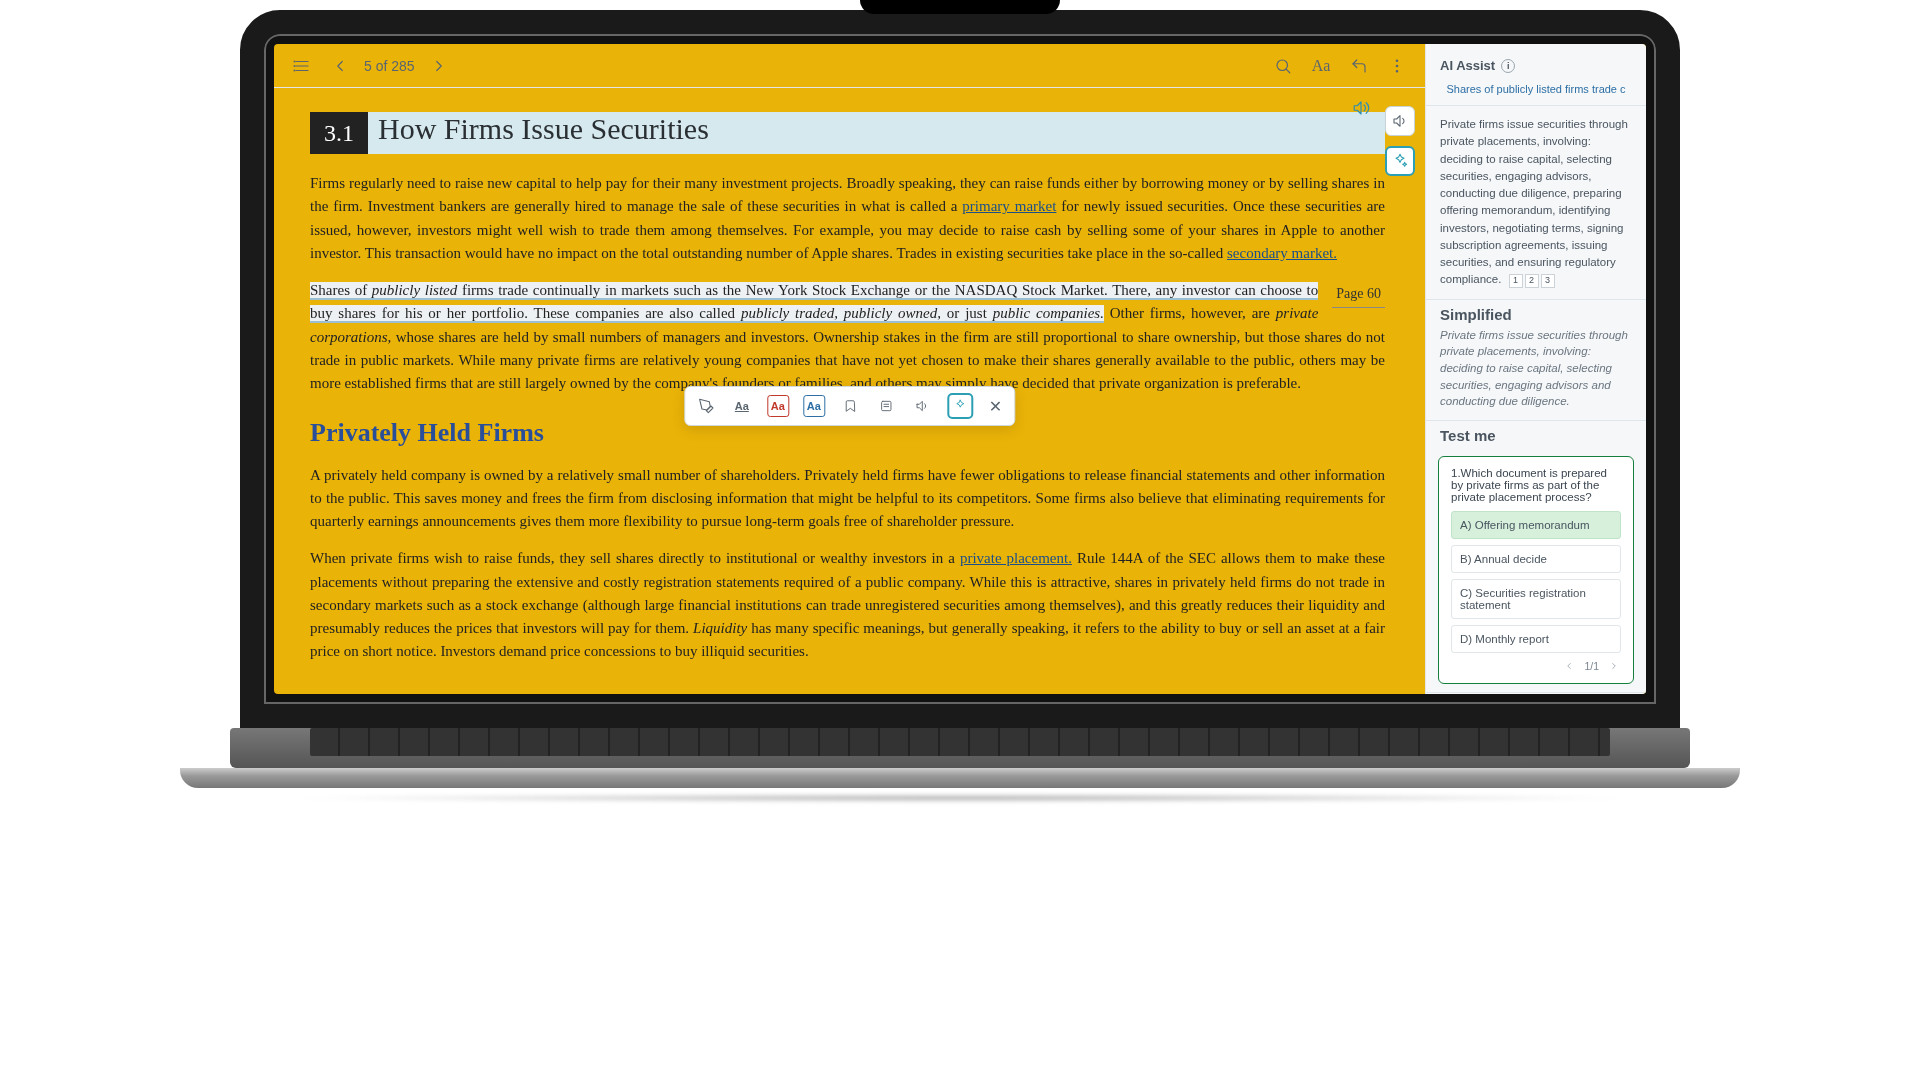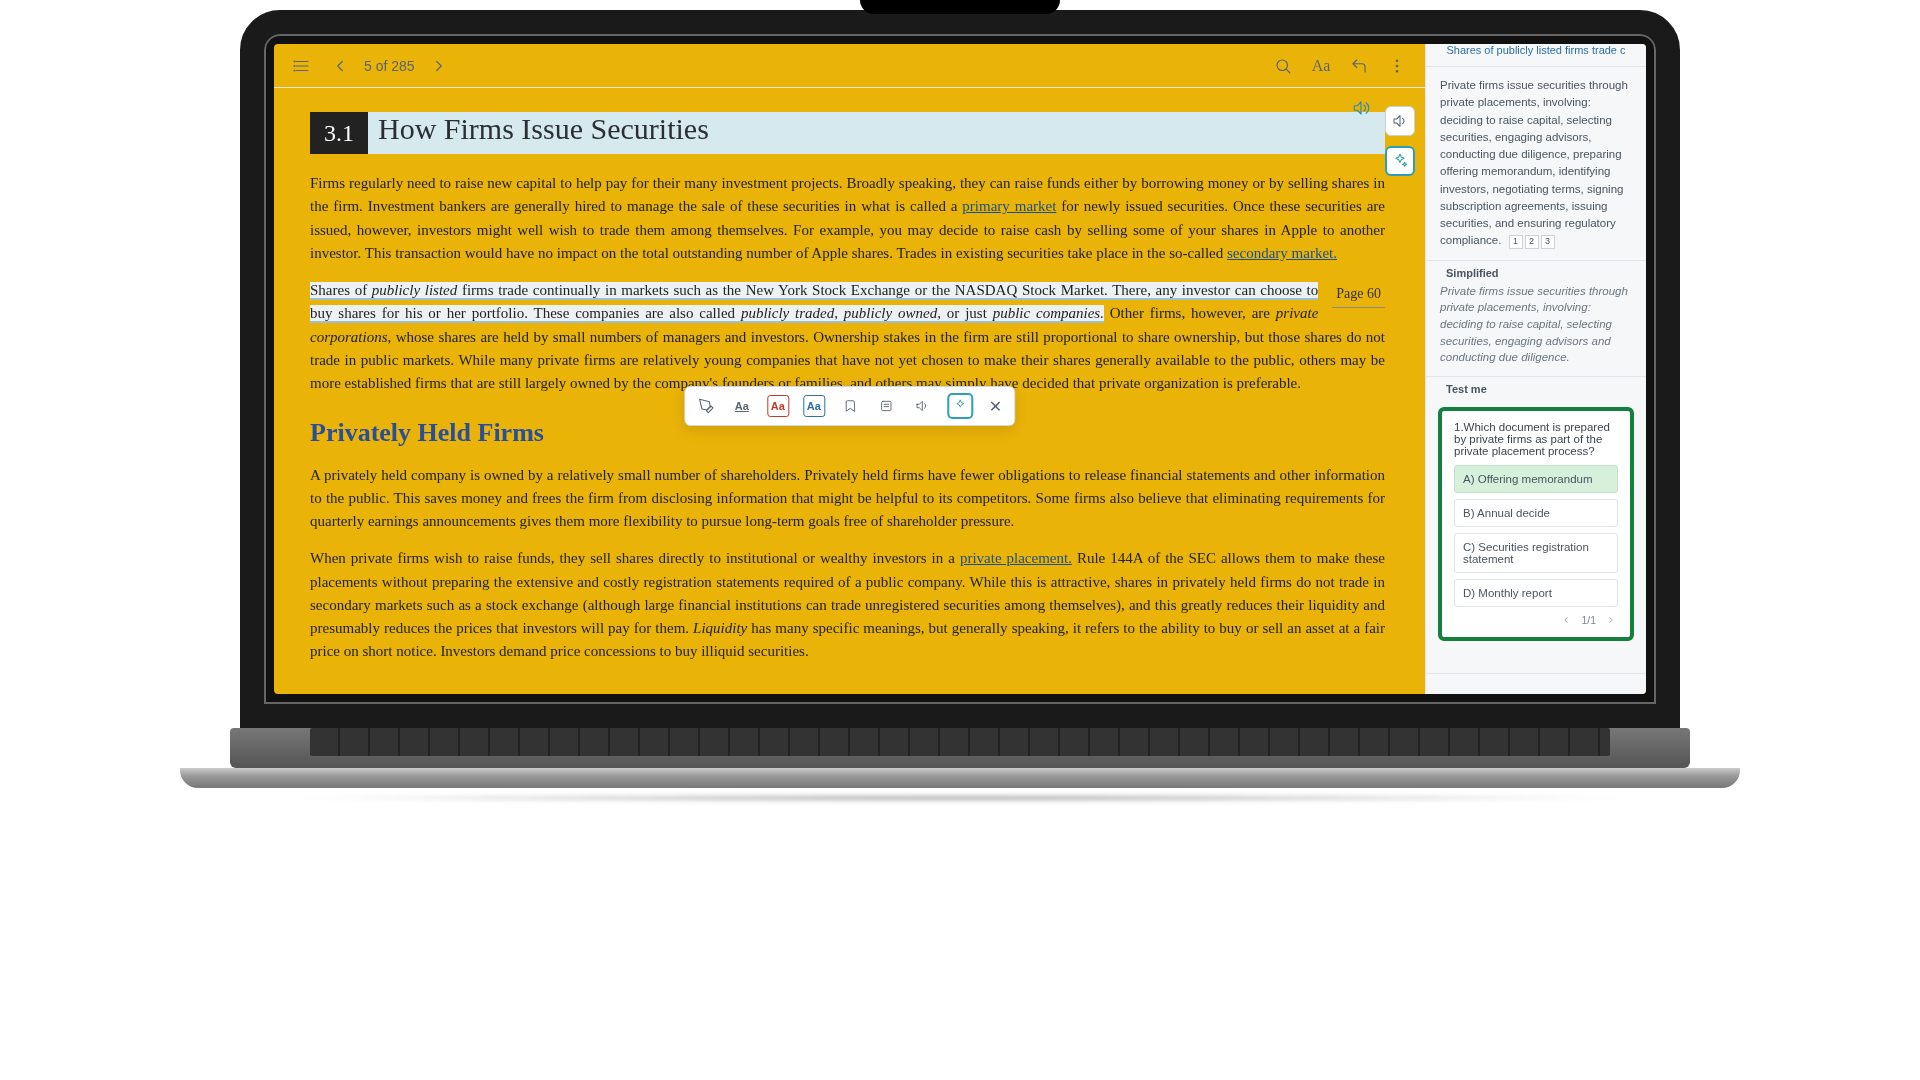--- a/index.html
+++ b/index.html
@@ -277,6 +277,10 @@
       </div>
 
       <div class="sidebar">
+        <div class="sb-head">
+          <span>AI Assist</span>
+          <span class="sb-info">i</span>
+        </div>
         <div class="sb-link">Shares of publicly listed firms trade c</div>
         <div class="sb-block summary">
           <span>Private firms issue securities through private placements, involving: deciding to raise capital, selecting securities, engaging advisors, conducting due diligence, preparing offering memorandum, identifying investors, negotiating terms, signing subscription agreements, issuing securities, and ensuring regulatory compliance.</span>

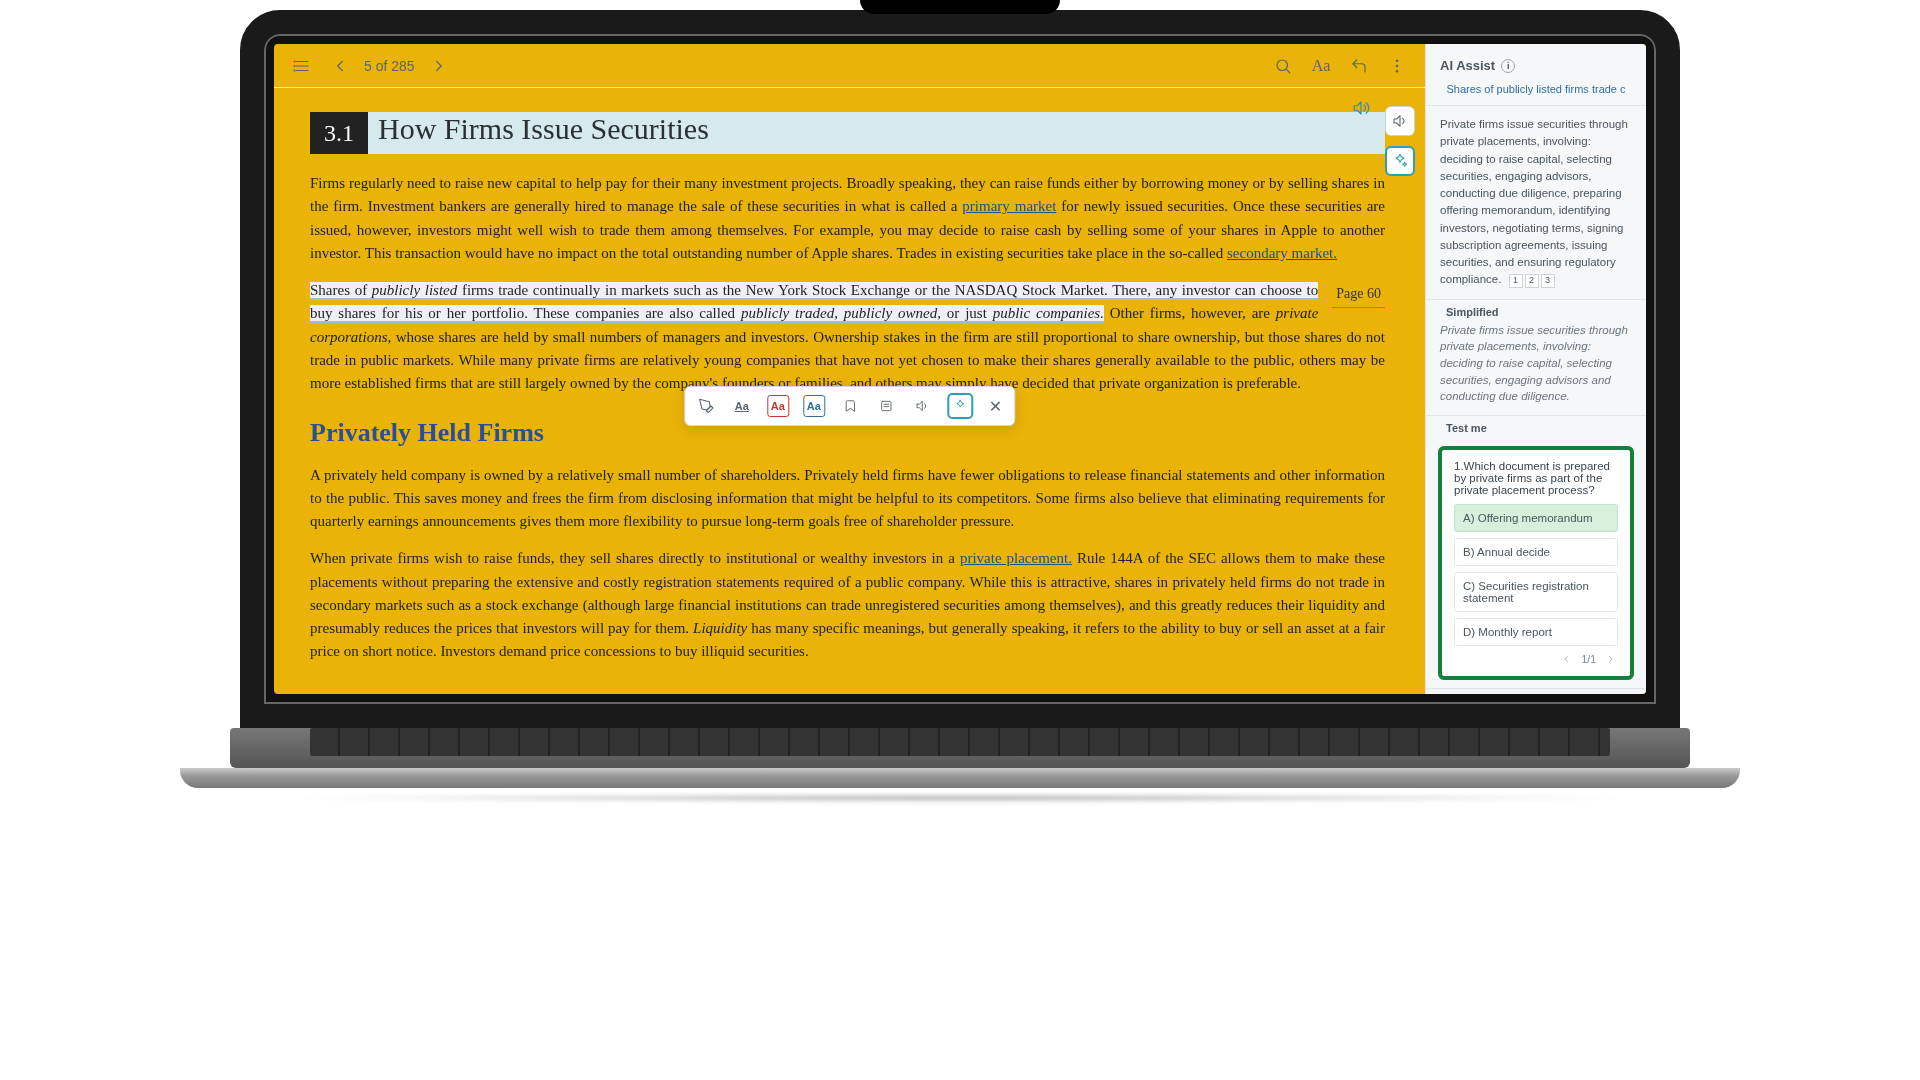--- a/index.html
+++ b/index.html
@@ -123,7 +123,7 @@
   .page-chips { display:inline-flex; gap:2px; margin-left:4px;}
   .chip { width:14px;height:14px; font-size:9px; display:flex;align-items:center;justify-content:center;
     border:1px solid #cbd3d9; background:#fff; }
-  .sb-subhead { font-weight:600; font-size:11px; margin:6px 14px 4px 20px;}
+  .sb-subhead { font-weight:600; font-size:15px; margin:6px 14px 4px 14px;}
   .sb-italic { font-style:italic; color:#6b7680; padding:0 14px 10px 14px; font-size:11.5px; line-height:1.45; border-bottom:1px solid #dfe5ea;}
   .quiz { margin:8px 12px; background:#fff; border:4px solid #15803d; border-radius:6px; padding:10px 12px; }
   .quiz-q { font-size:11.5px; color:#3a4550; margin-bottom:8px;}

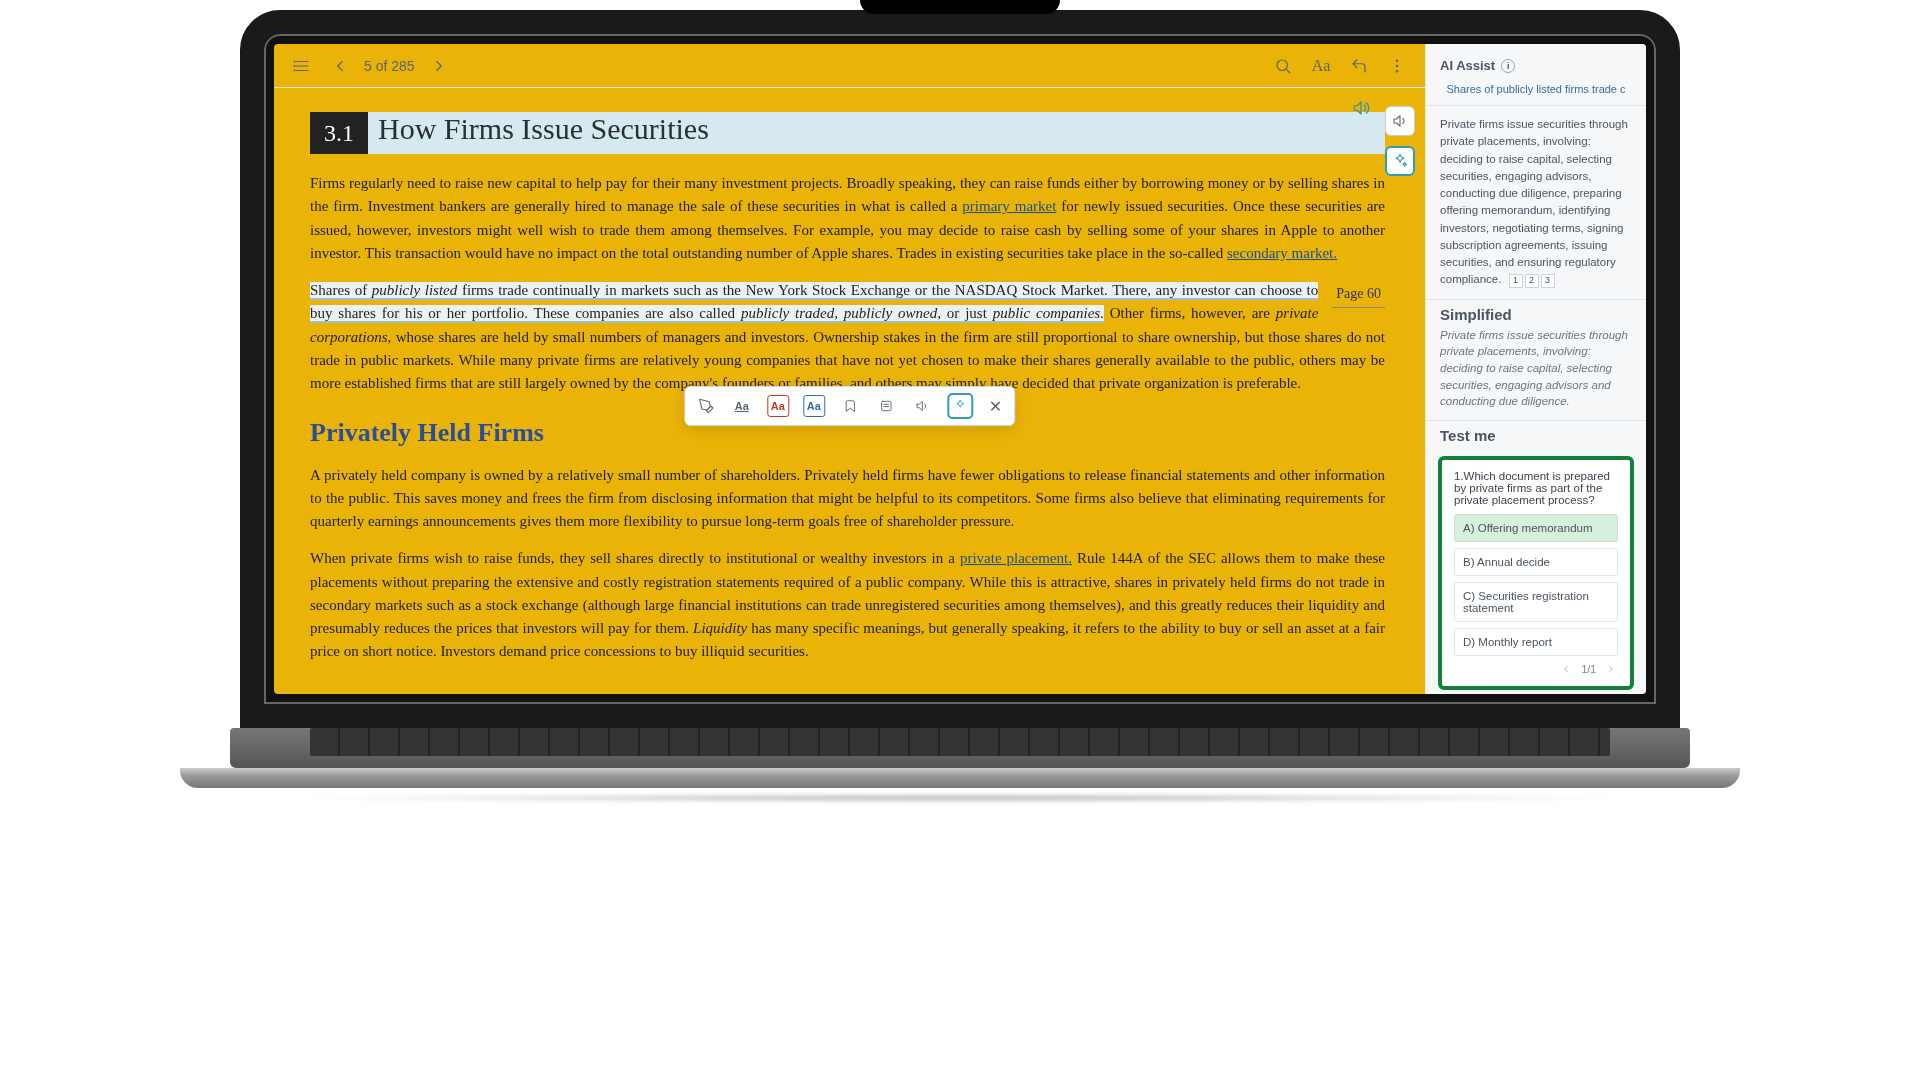--- a/index.html
+++ b/index.html
@@ -125,7 +125,7 @@
     border:1px solid #cbd3d9; background:#fff; }
   .sb-subhead { font-weight:600; font-size:15px; margin:6px 14px 4px 14px;}
   .sb-italic { font-style:italic; color:#6b7680; padding:0 14px 10px 14px; font-size:11.5px; line-height:1.45; border-bottom:1px solid #dfe5ea;}
-  .quiz { margin:8px 12px; background:#fff; border:4px solid #15803d; border-radius:6px; padding:10px 12px; }
+  .quiz { margin:8px 12px; background:#fff; border:1px solid #15803d; border-radius:6px; padding:10px 12px; }
   .quiz-q { font-size:11.5px; color:#3a4550; margin-bottom:8px;}
   .opt { font-size:11.5px; padding:7px 8px; border:1px solid #e0e6ea; border-radius:3px; margin-bottom:6px; cursor:pointer; }
   .opt.correct { background:#d6f0dc; border-color:#bfe4c8;}

